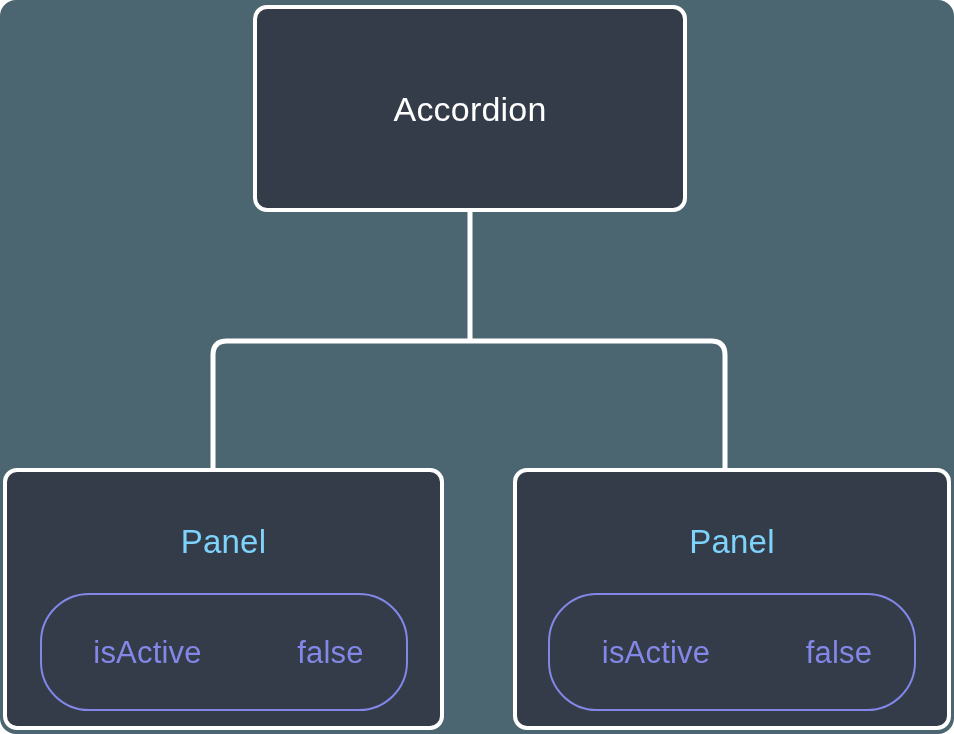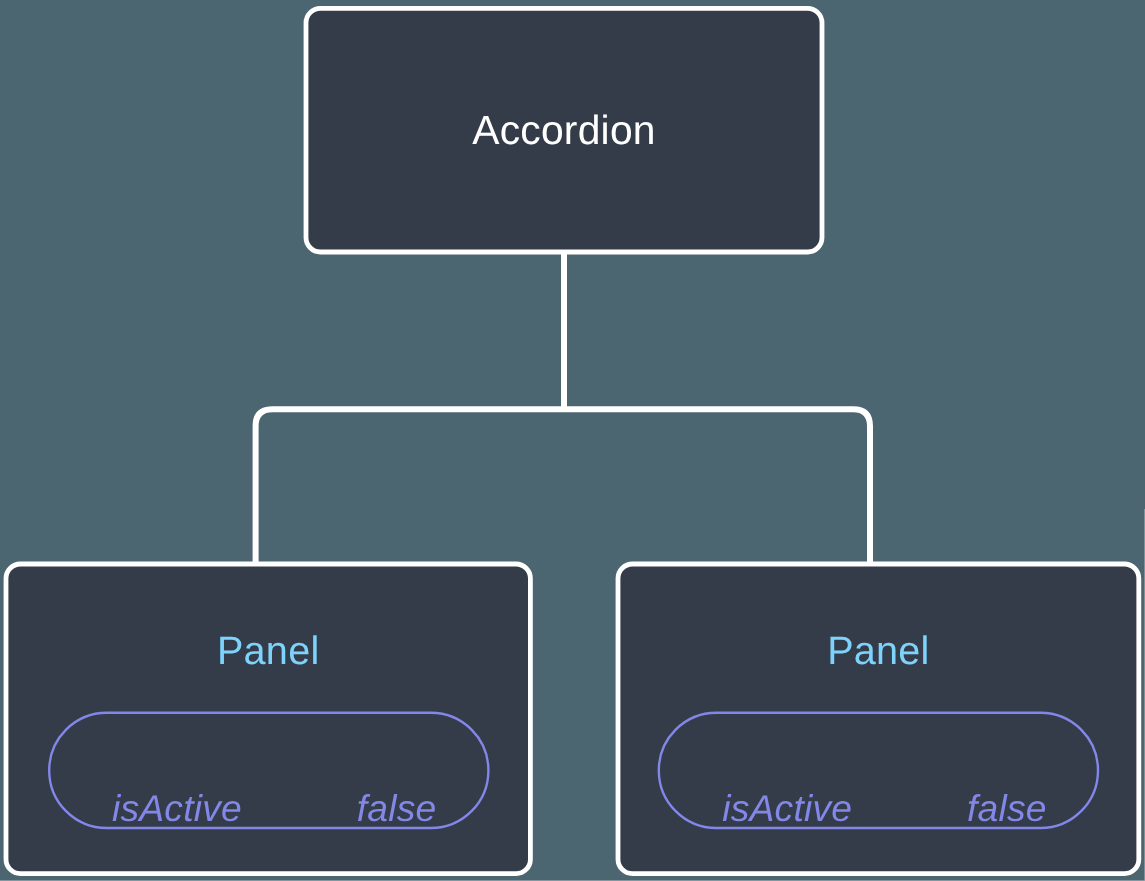--- a/index.html
+++ b/index.html
@@ -18,6 +18,7 @@
     width: 954px;
     height: 734px;
     background: #4c6671;
+    border-radius: 16px;
   }
 
   

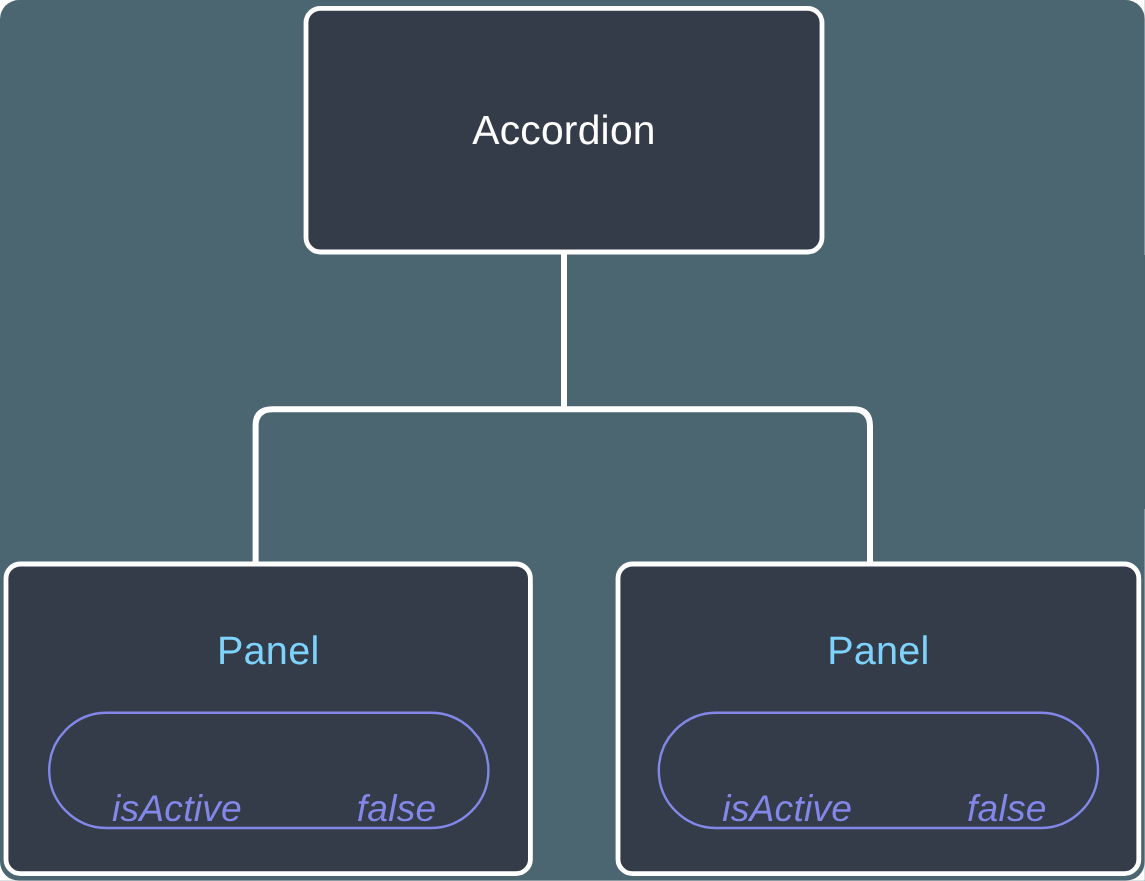--- a/index.html
+++ b/index.html
@@ -81,14 +81,13 @@
   
   .pill {
     margin-top: 35px;
-    height: 98px;
+    height: 118px;
     box-sizing: border-box;
     display: flex;
-    align-items: flex-end;
+    align-items: center;
     border: 2px solid #8287e8;
     border-radius: 49px;
     overflow: hidden;
-    font-style: italic;
   }
   .node-child-0 .pill { width: 368px; }
   .node-child-1 .pill { width: 368px; }

